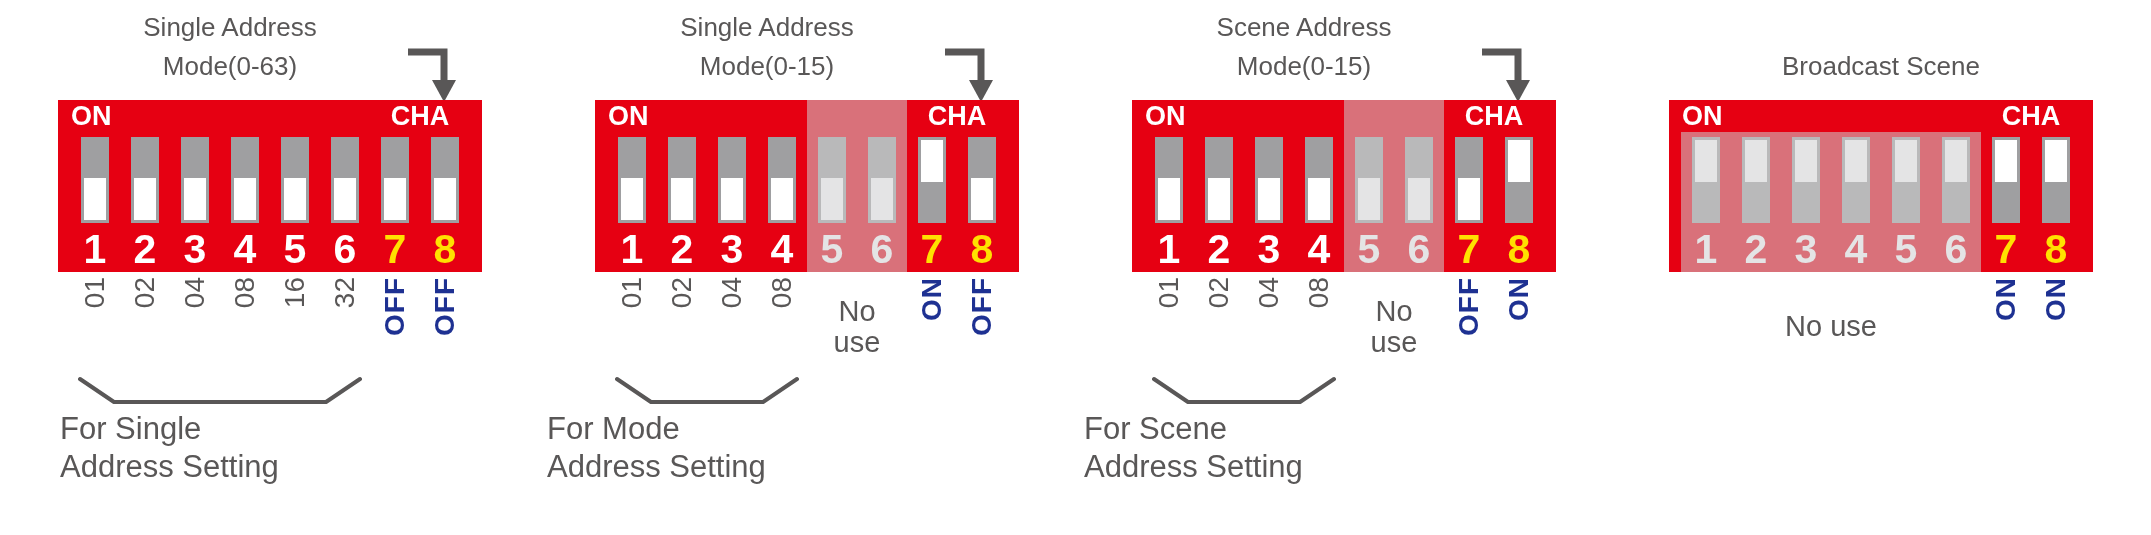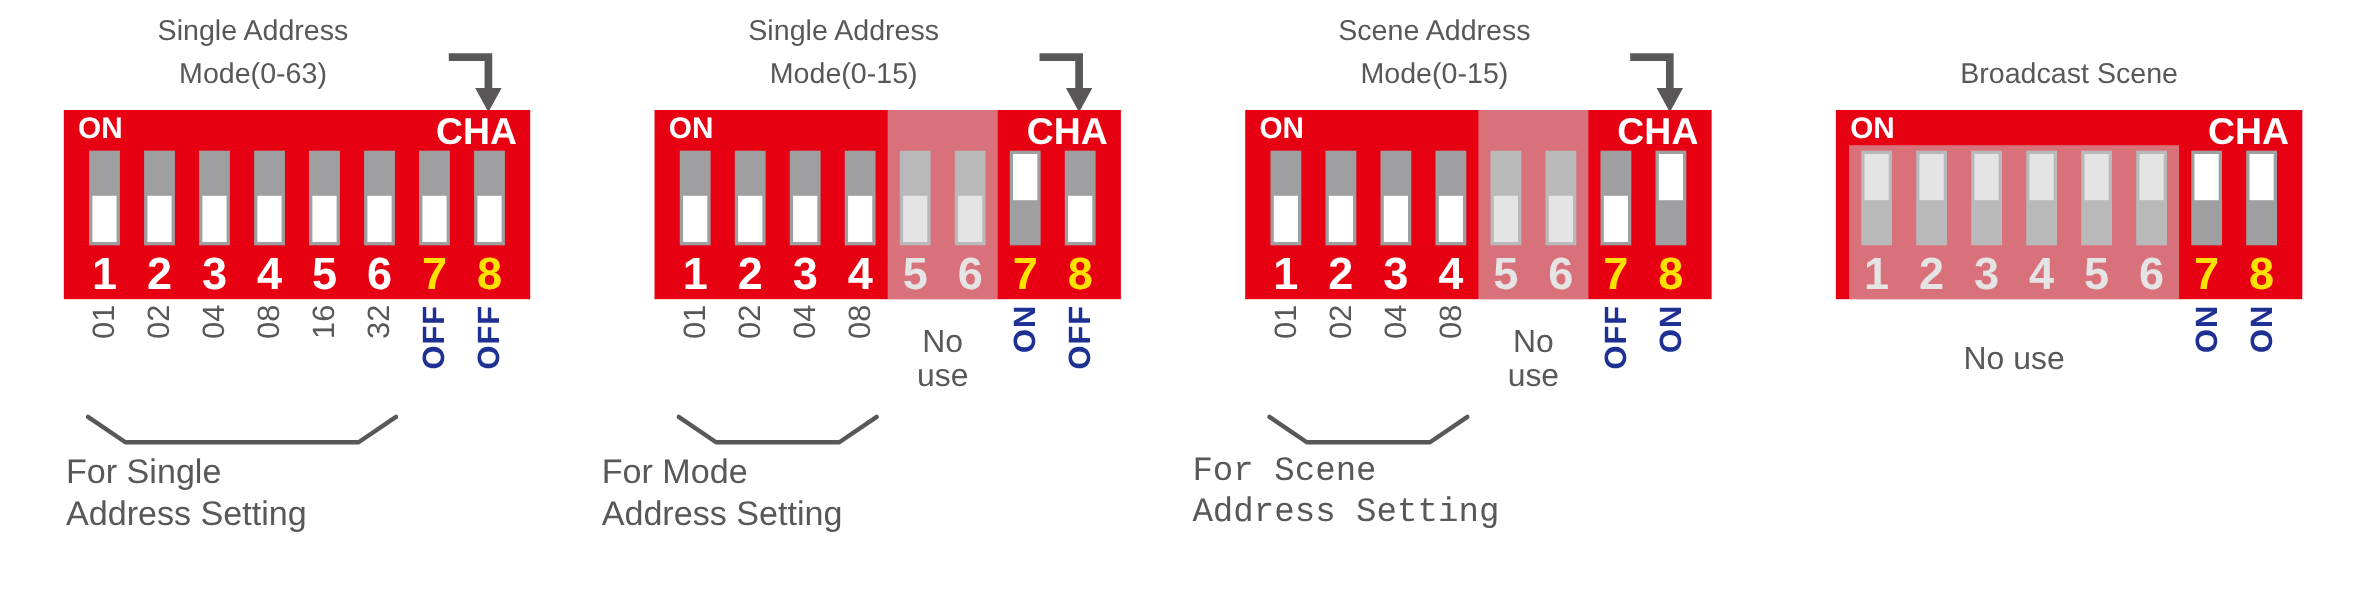--- a/index.html
+++ b/index.html
@@ -24,7 +24,7 @@
 
   .dip{position:relative;width:424px;height:172px;background:var(--dip-red);}
   .onlbl{position:absolute;top:1px;left:13px;color:#fff;font-weight:bold;font-size:27px;z-index:3;}
-  .chalbl{position:absolute;top:1px;left:312px;width:100px;text-align:right;color:#fff;font-weight:bold;font-size:34px;z-index:3;}
+  .chalbl{position:absolute;top:1px;left:312px;width:100px;text-align:center;color:#fff;font-weight:bold;font-size:27px;z-index:3;}
   .swrow{position:absolute;top:34px;left:12px;display:flex;z-index:1;}
   .swcell{width:50px;height:92px;display:flex;justify-content:center;align-items:center;}
   .slot{position:relative;width:28px;height:86px;background:var(--slot-gray);}

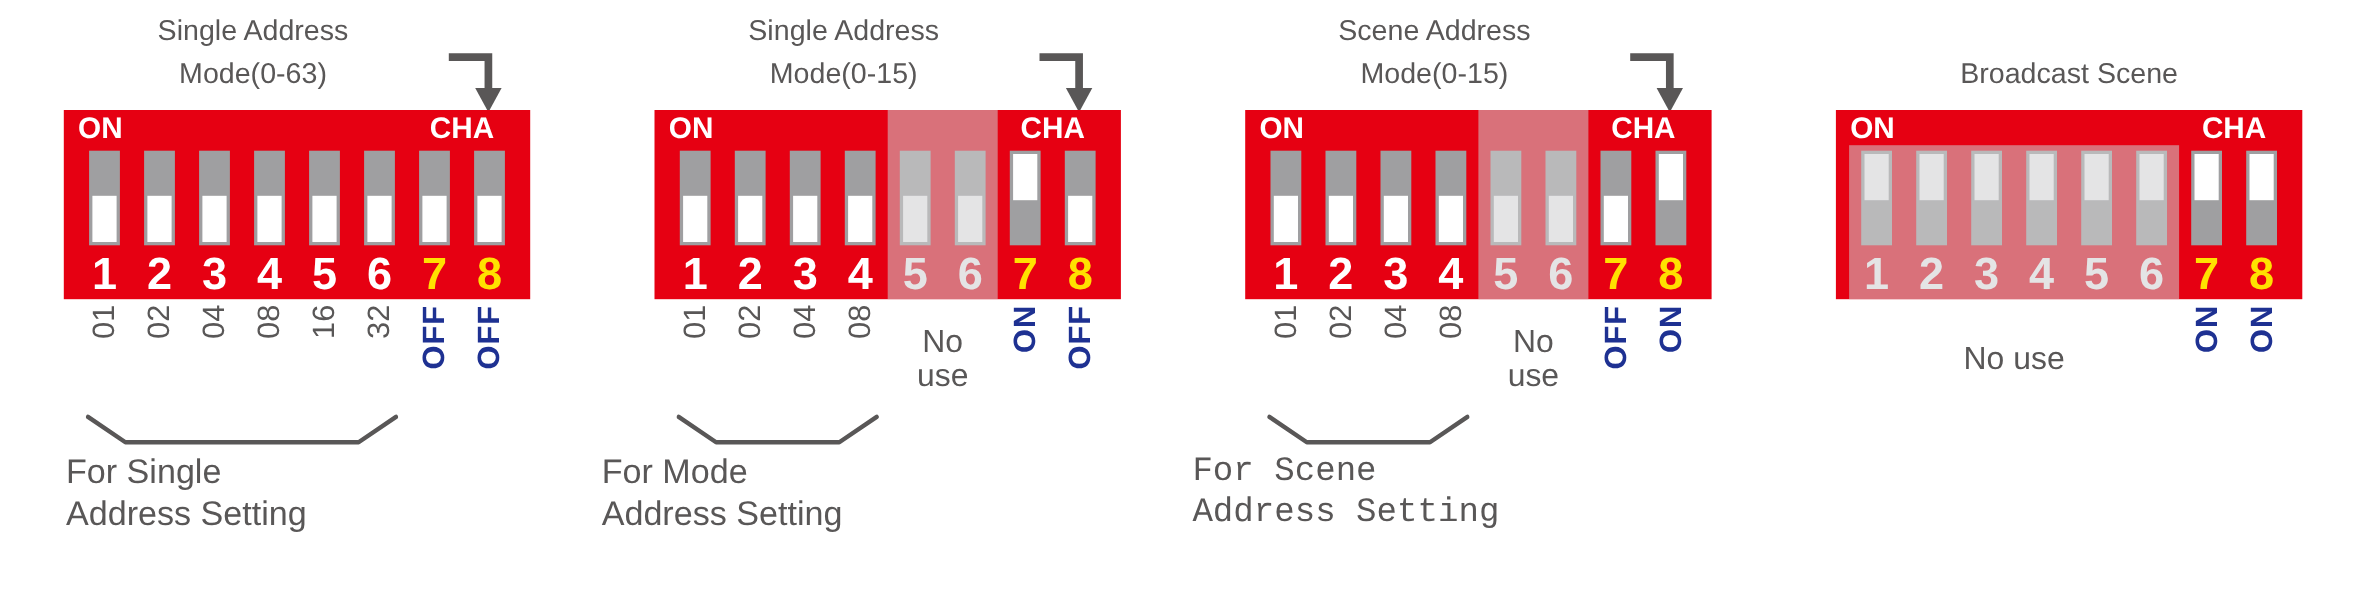--- a/index.html
+++ b/index.html
@@ -359,7 +359,7 @@
         </svg>
       </div>
     <div class="captionrow">
-      <div class="caption" style="left: -48px; font-family: Liberation Mono, monospace;">
+      <div class="caption" style="left: -48px;">
         <div>For Scene</div>
         <div>Address Setting</div>
       </div>

